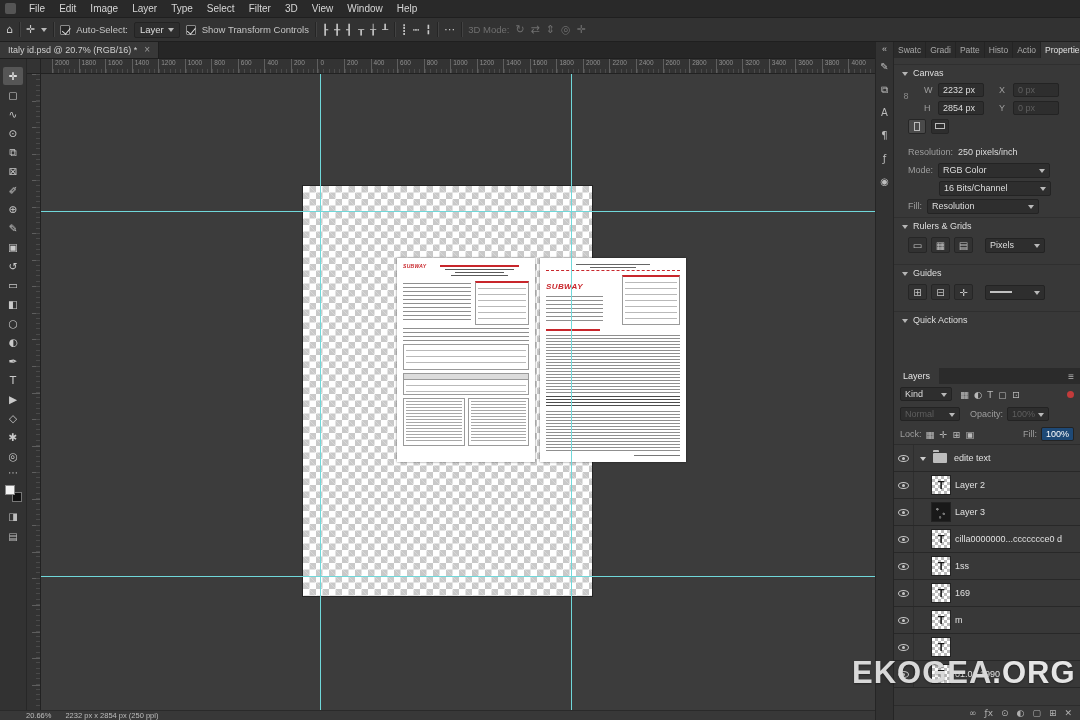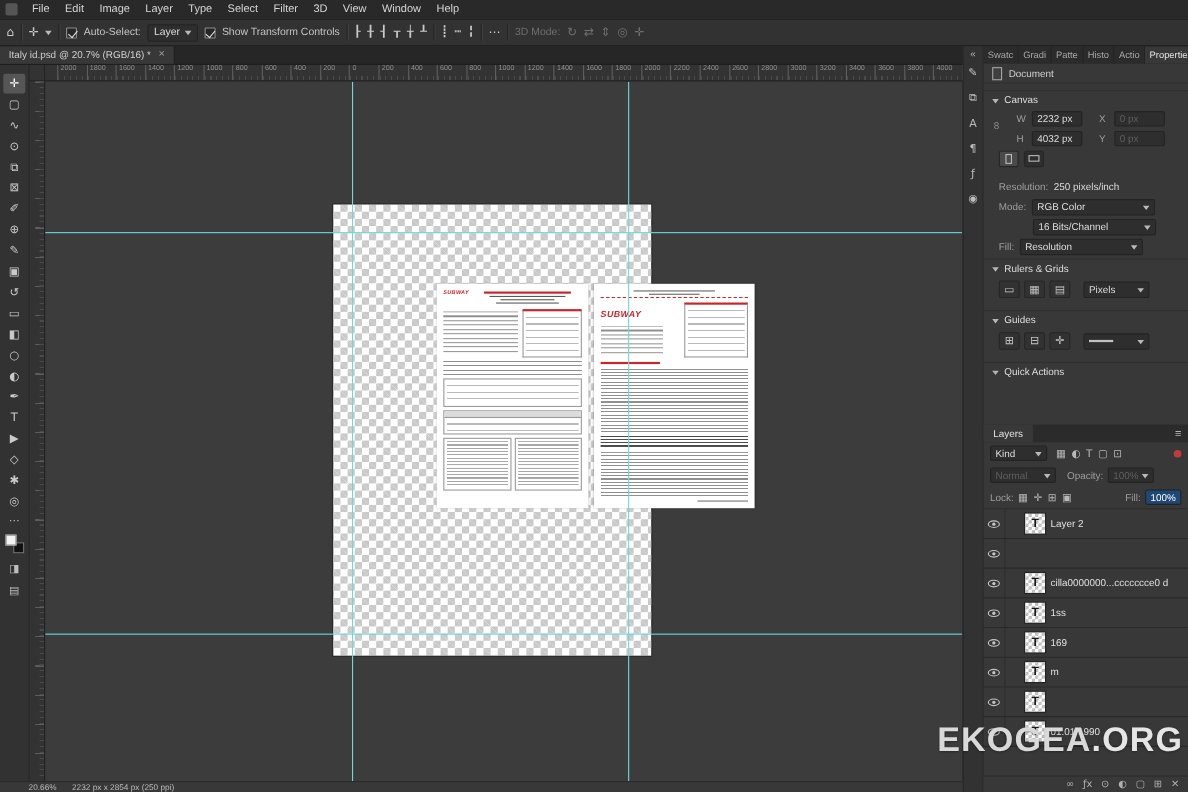--- a/index.html
+++ b/index.html
@@ -481,10 +481,6 @@
         <span class="ptab active">Properties</span>
       </div>
 
-    <div class="pcontext">
-      <span class="doc-glyph"></span>
-      <span>Document</span>
-    </div>
 
     <div class="sec" style="margin-top:6px;">
       <div class="sec-h">

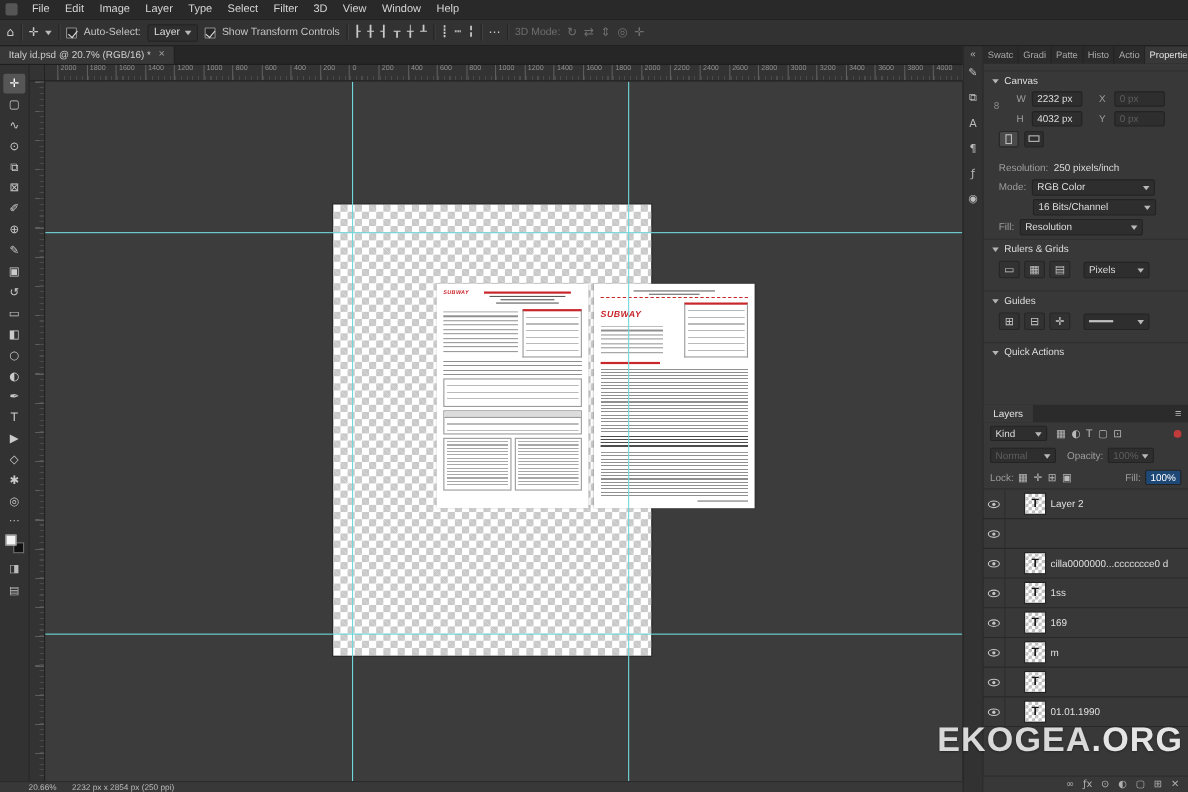--- a/index.html
+++ b/index.html
@@ -498,7 +498,7 @@
           </div>
           <div class="frow">
             <span class="flab">H</span>
-            <span class="val-box">4032 px</span>
+            <span class="val-box">2854 px</span>
             <span class="flab" style="margin-left:10px">Y</span>
             <span class="val-box grayed">0 px</span>
           </div>

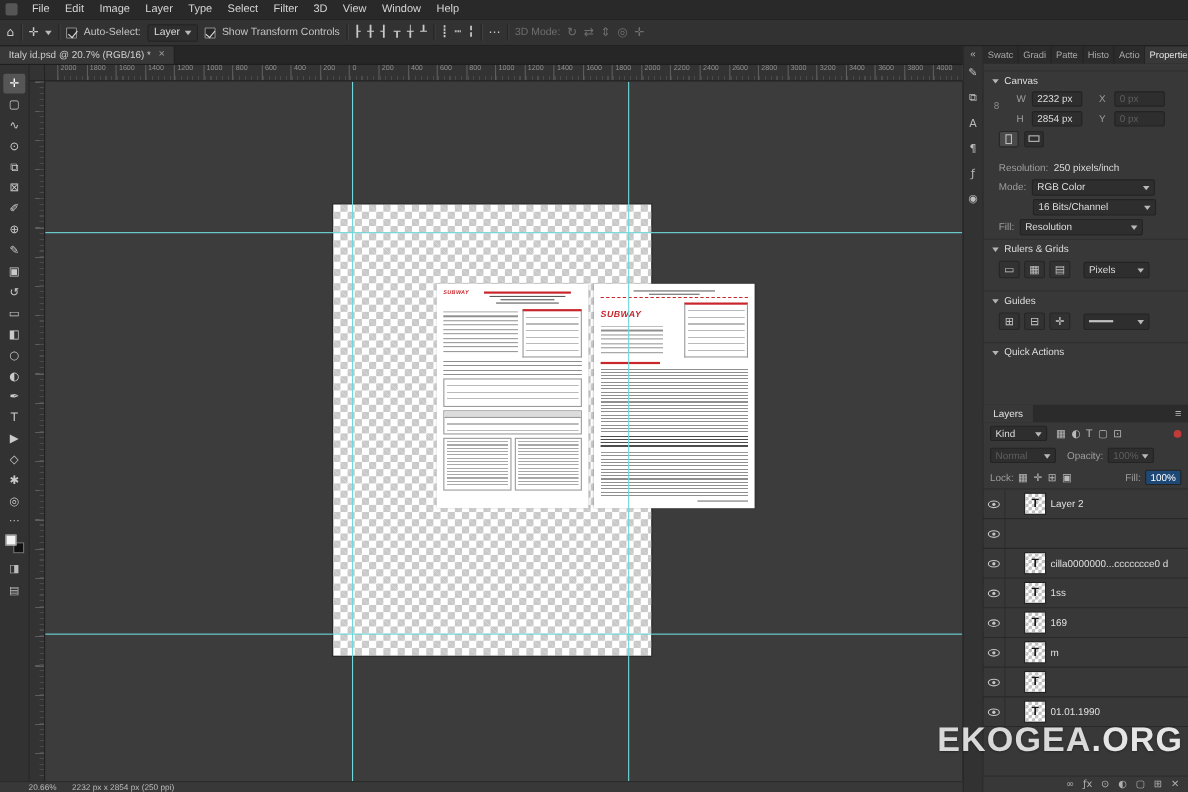--- a/index.html
+++ b/index.html
@@ -626,6 +626,16 @@
     </div>
 
     <div class="layer-list">
+        <div class="layer-row" data-type="group">
+        <span class="eye-cell">
+          <span class="eye"></span>
+        </span>
+        <span class="row-main">
+          <span class="grp-caret"></span>
+          <span class="thumb"></span>
+          <span class="lname">edite text</span>
+        </span>
+      </div>
         <div class="layer-row" data-type="text" data-indent="1">
         <span class="eye-cell">
           <span class="eye"></span>

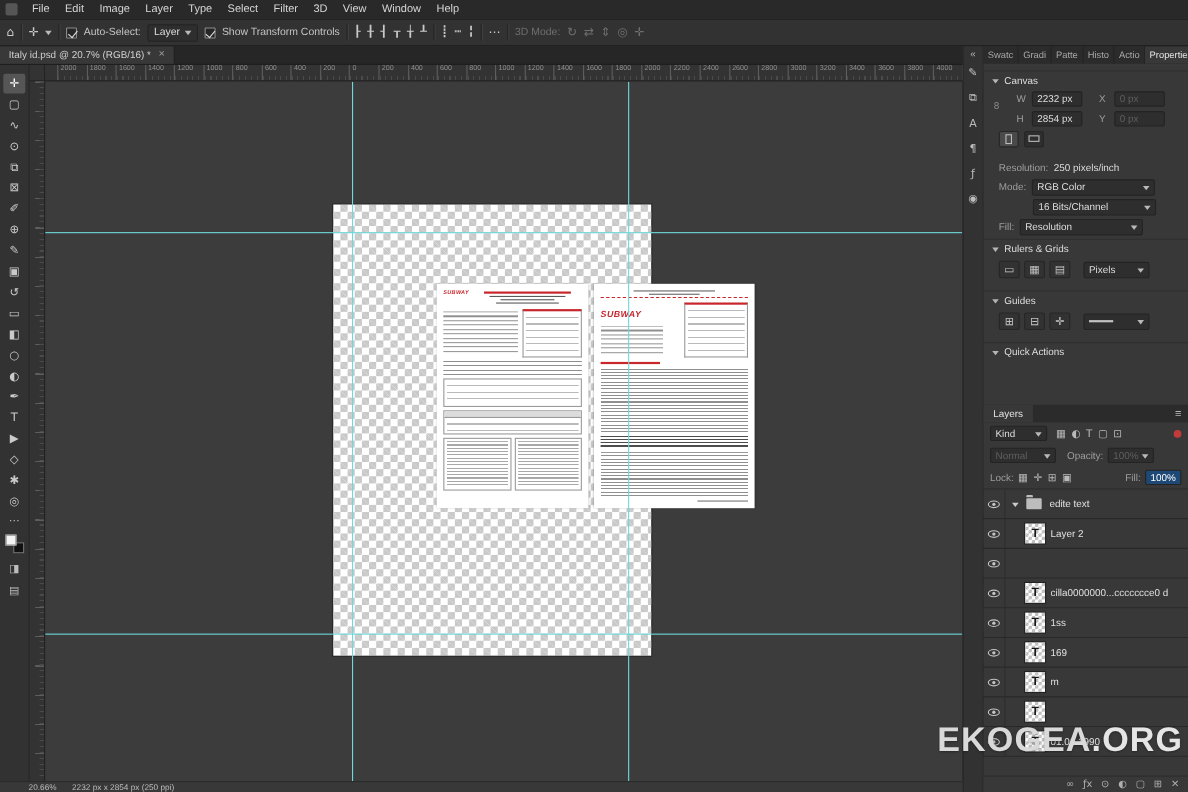--- a/index.html
+++ b/index.html
@@ -650,6 +650,11 @@
         <span class="eye-cell">
           <span class="eye"></span>
         </span>
+        <span class="row-main">
+
+          <span class="thumb"></span>
+          <span class="lname">Layer 3</span>
+        </span>
       </div>
         <div class="layer-row" data-type="text" data-indent="1">
         <span class="eye-cell">

